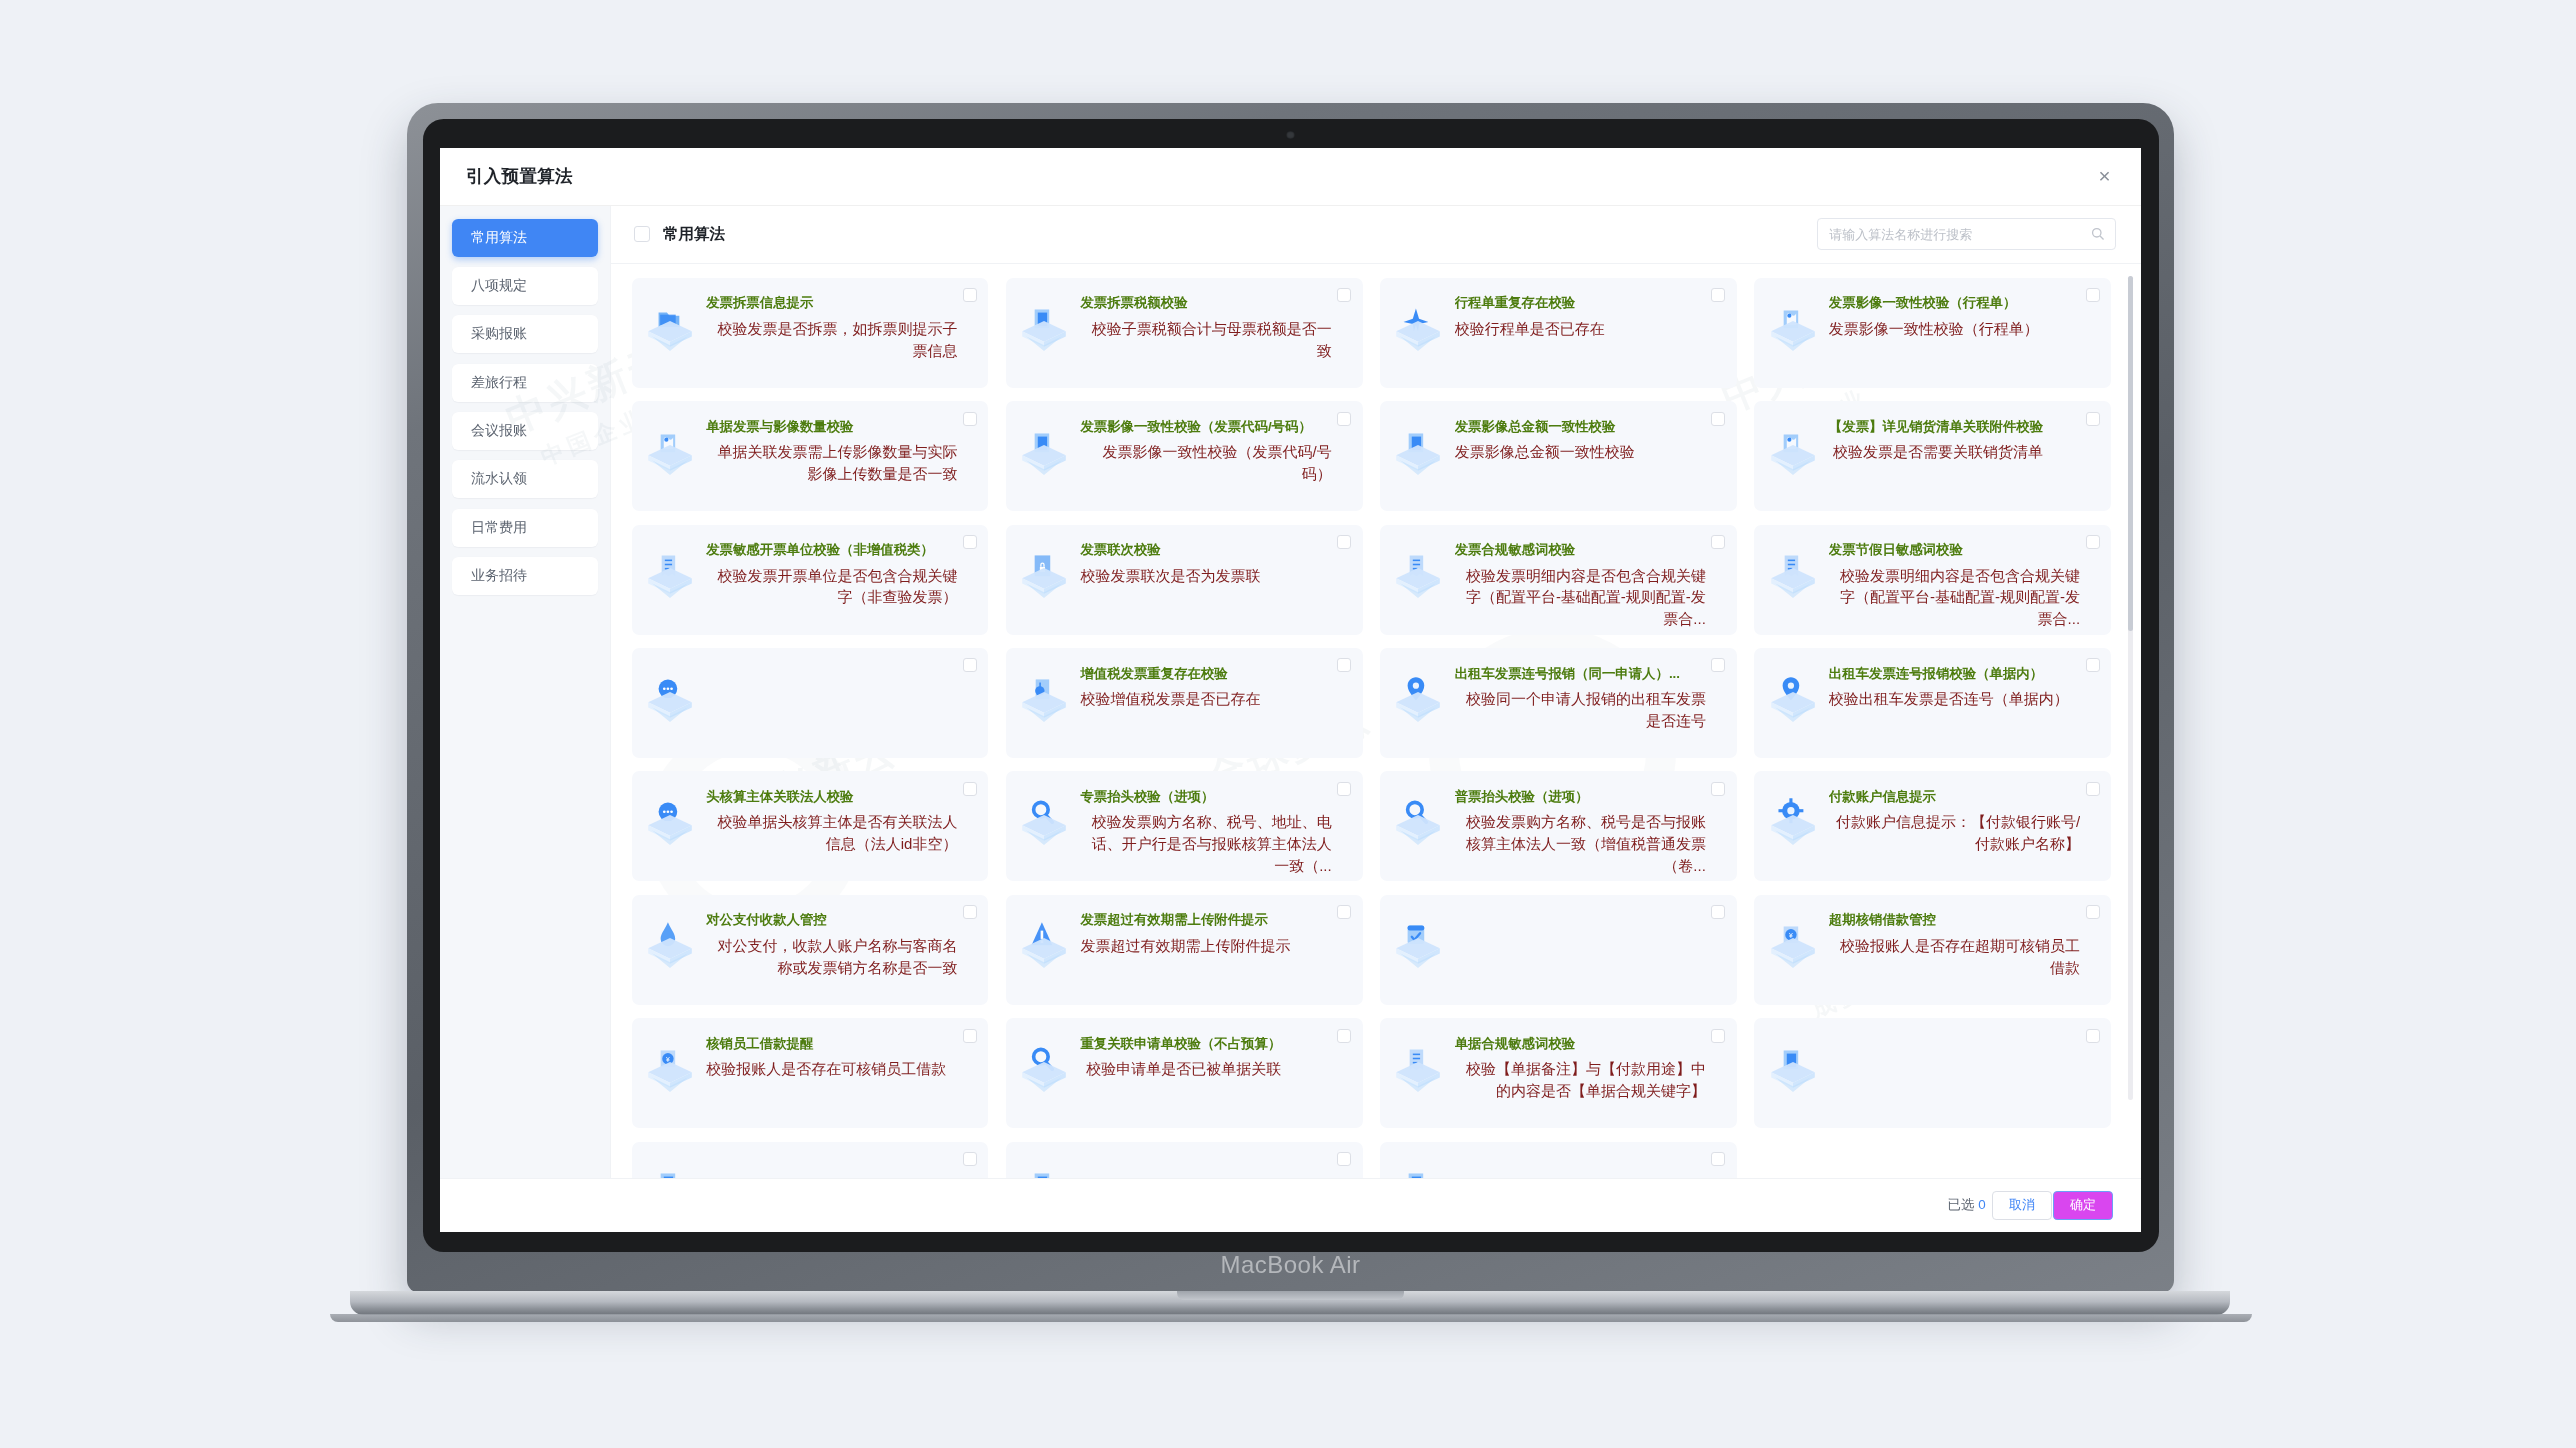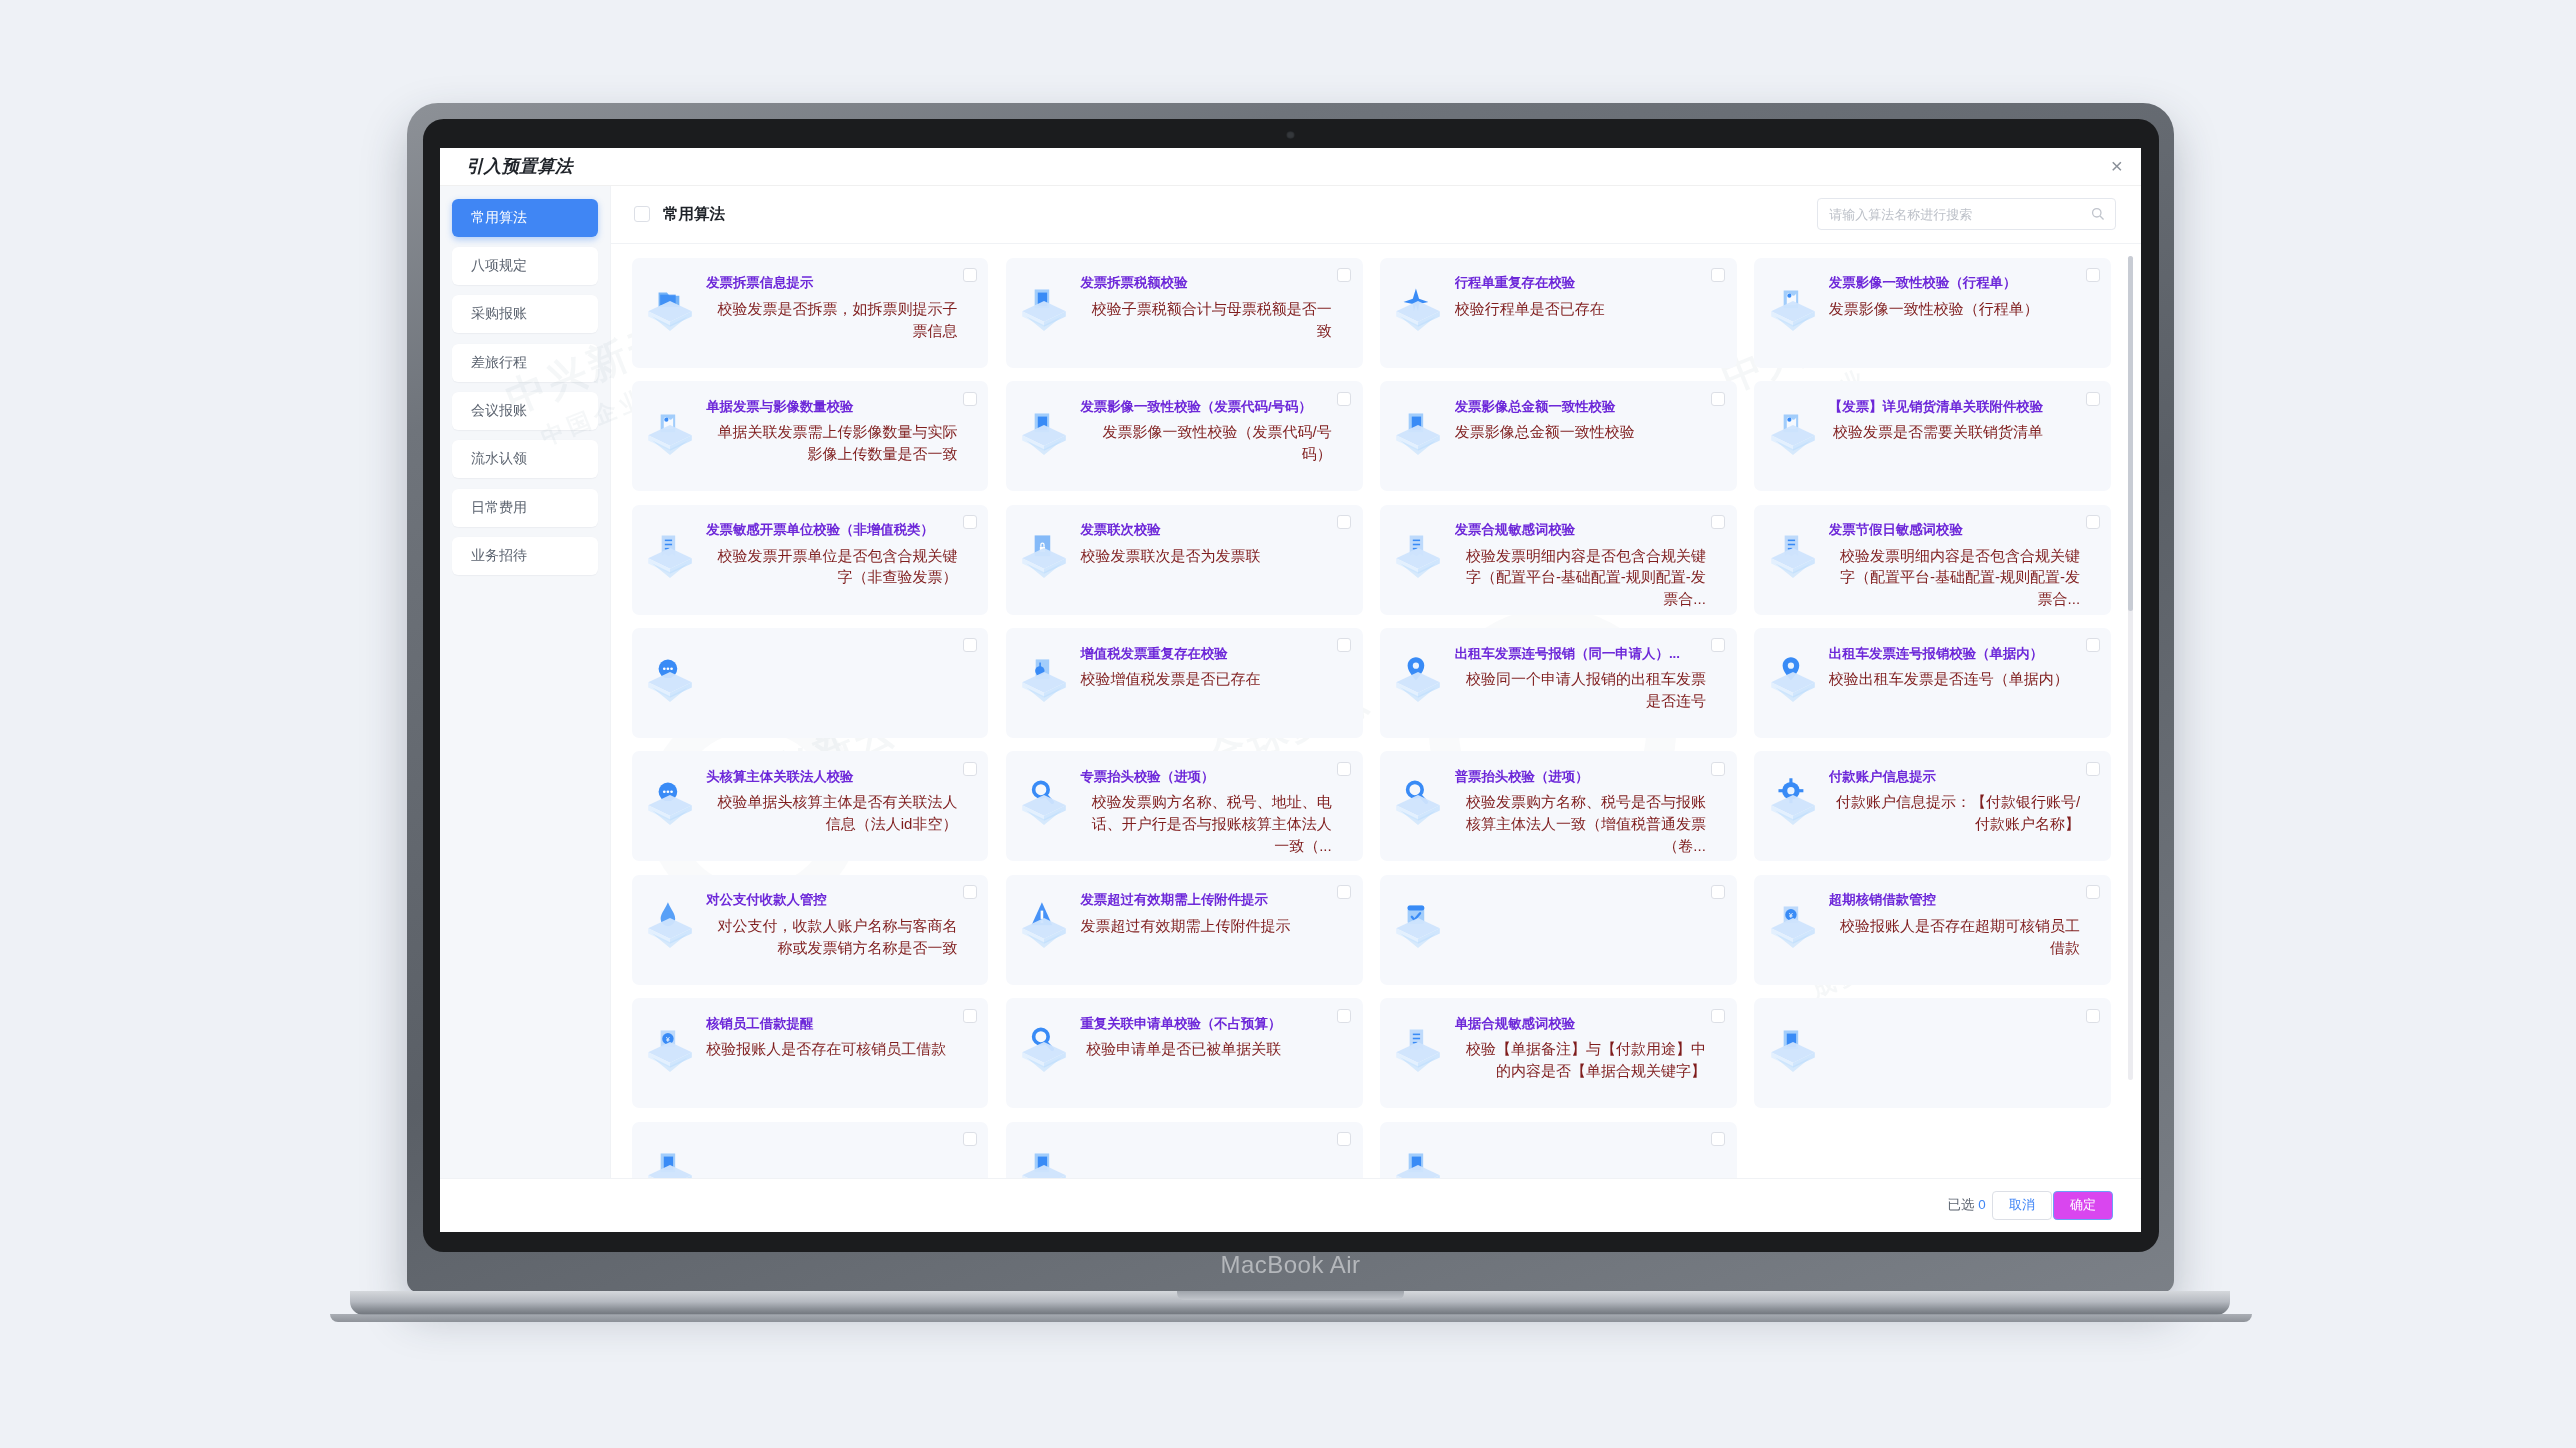--- a/index.html
+++ b/index.html
@@ -85,12 +85,11 @@
     display: flex; flex-direction: column;
   }
   .modal-header {
-    height: 38px;
+    height: 58px;
     display: flex; align-items: center;
-    padding: 0 12px 0 26px;
+    padding: 0 24px 0 26px;
     border-bottom: 0.5px solid #f0f0f0;
     flex: 0 0 auto;
-    font-style: italic;
   }
   .modal-title {
     font-size: 17.5px; font-weight: bold; color: #1f2329;

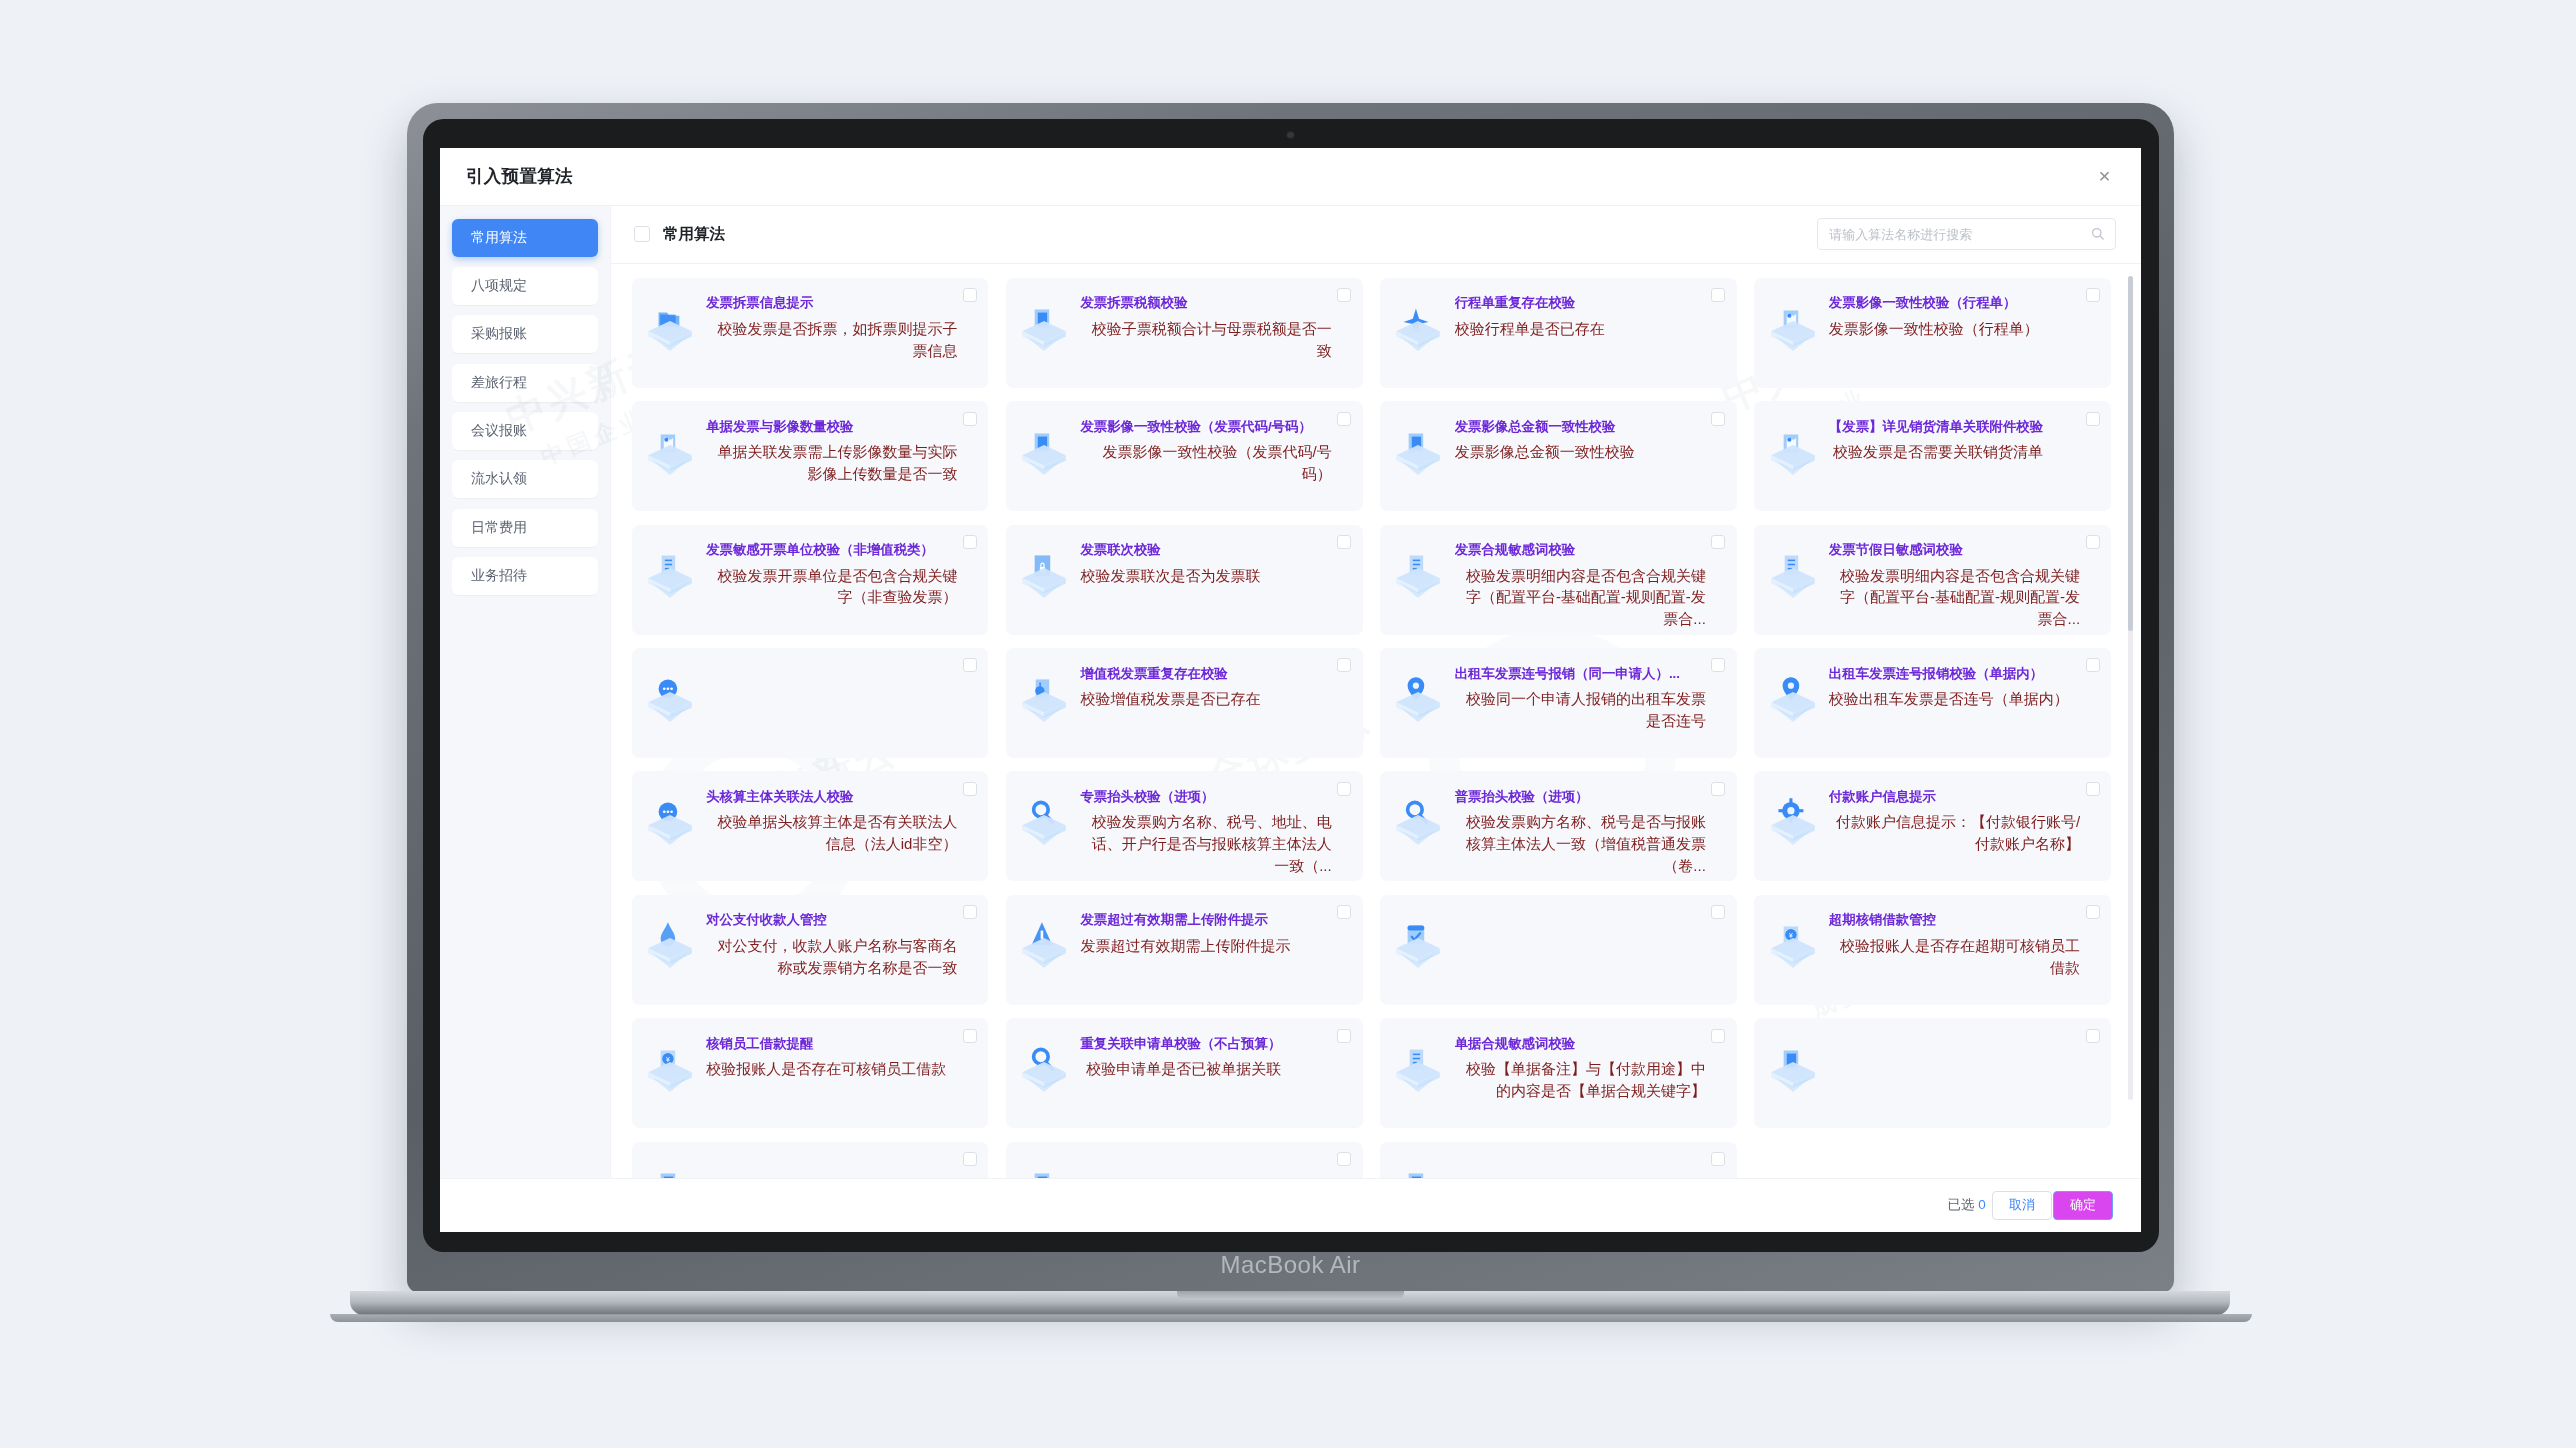--- a/index.html
+++ b/index.html
@@ -218,7 +218,7 @@
   }
   .card-text { min-width: 0; padding-right: 17.5px; padding-top: 3.1px; }
   .card-title {
-    font-size: 13.4px; font-weight: bold; color: #6d28d9;
+    font-size: 13.4px; font-weight: bold; color: #4d7c0f;
     line-height: 1.28;
     margin-bottom: 6.2px;
     white-space: nowrap; overflow: hidden; text-overflow: ellipsis;

